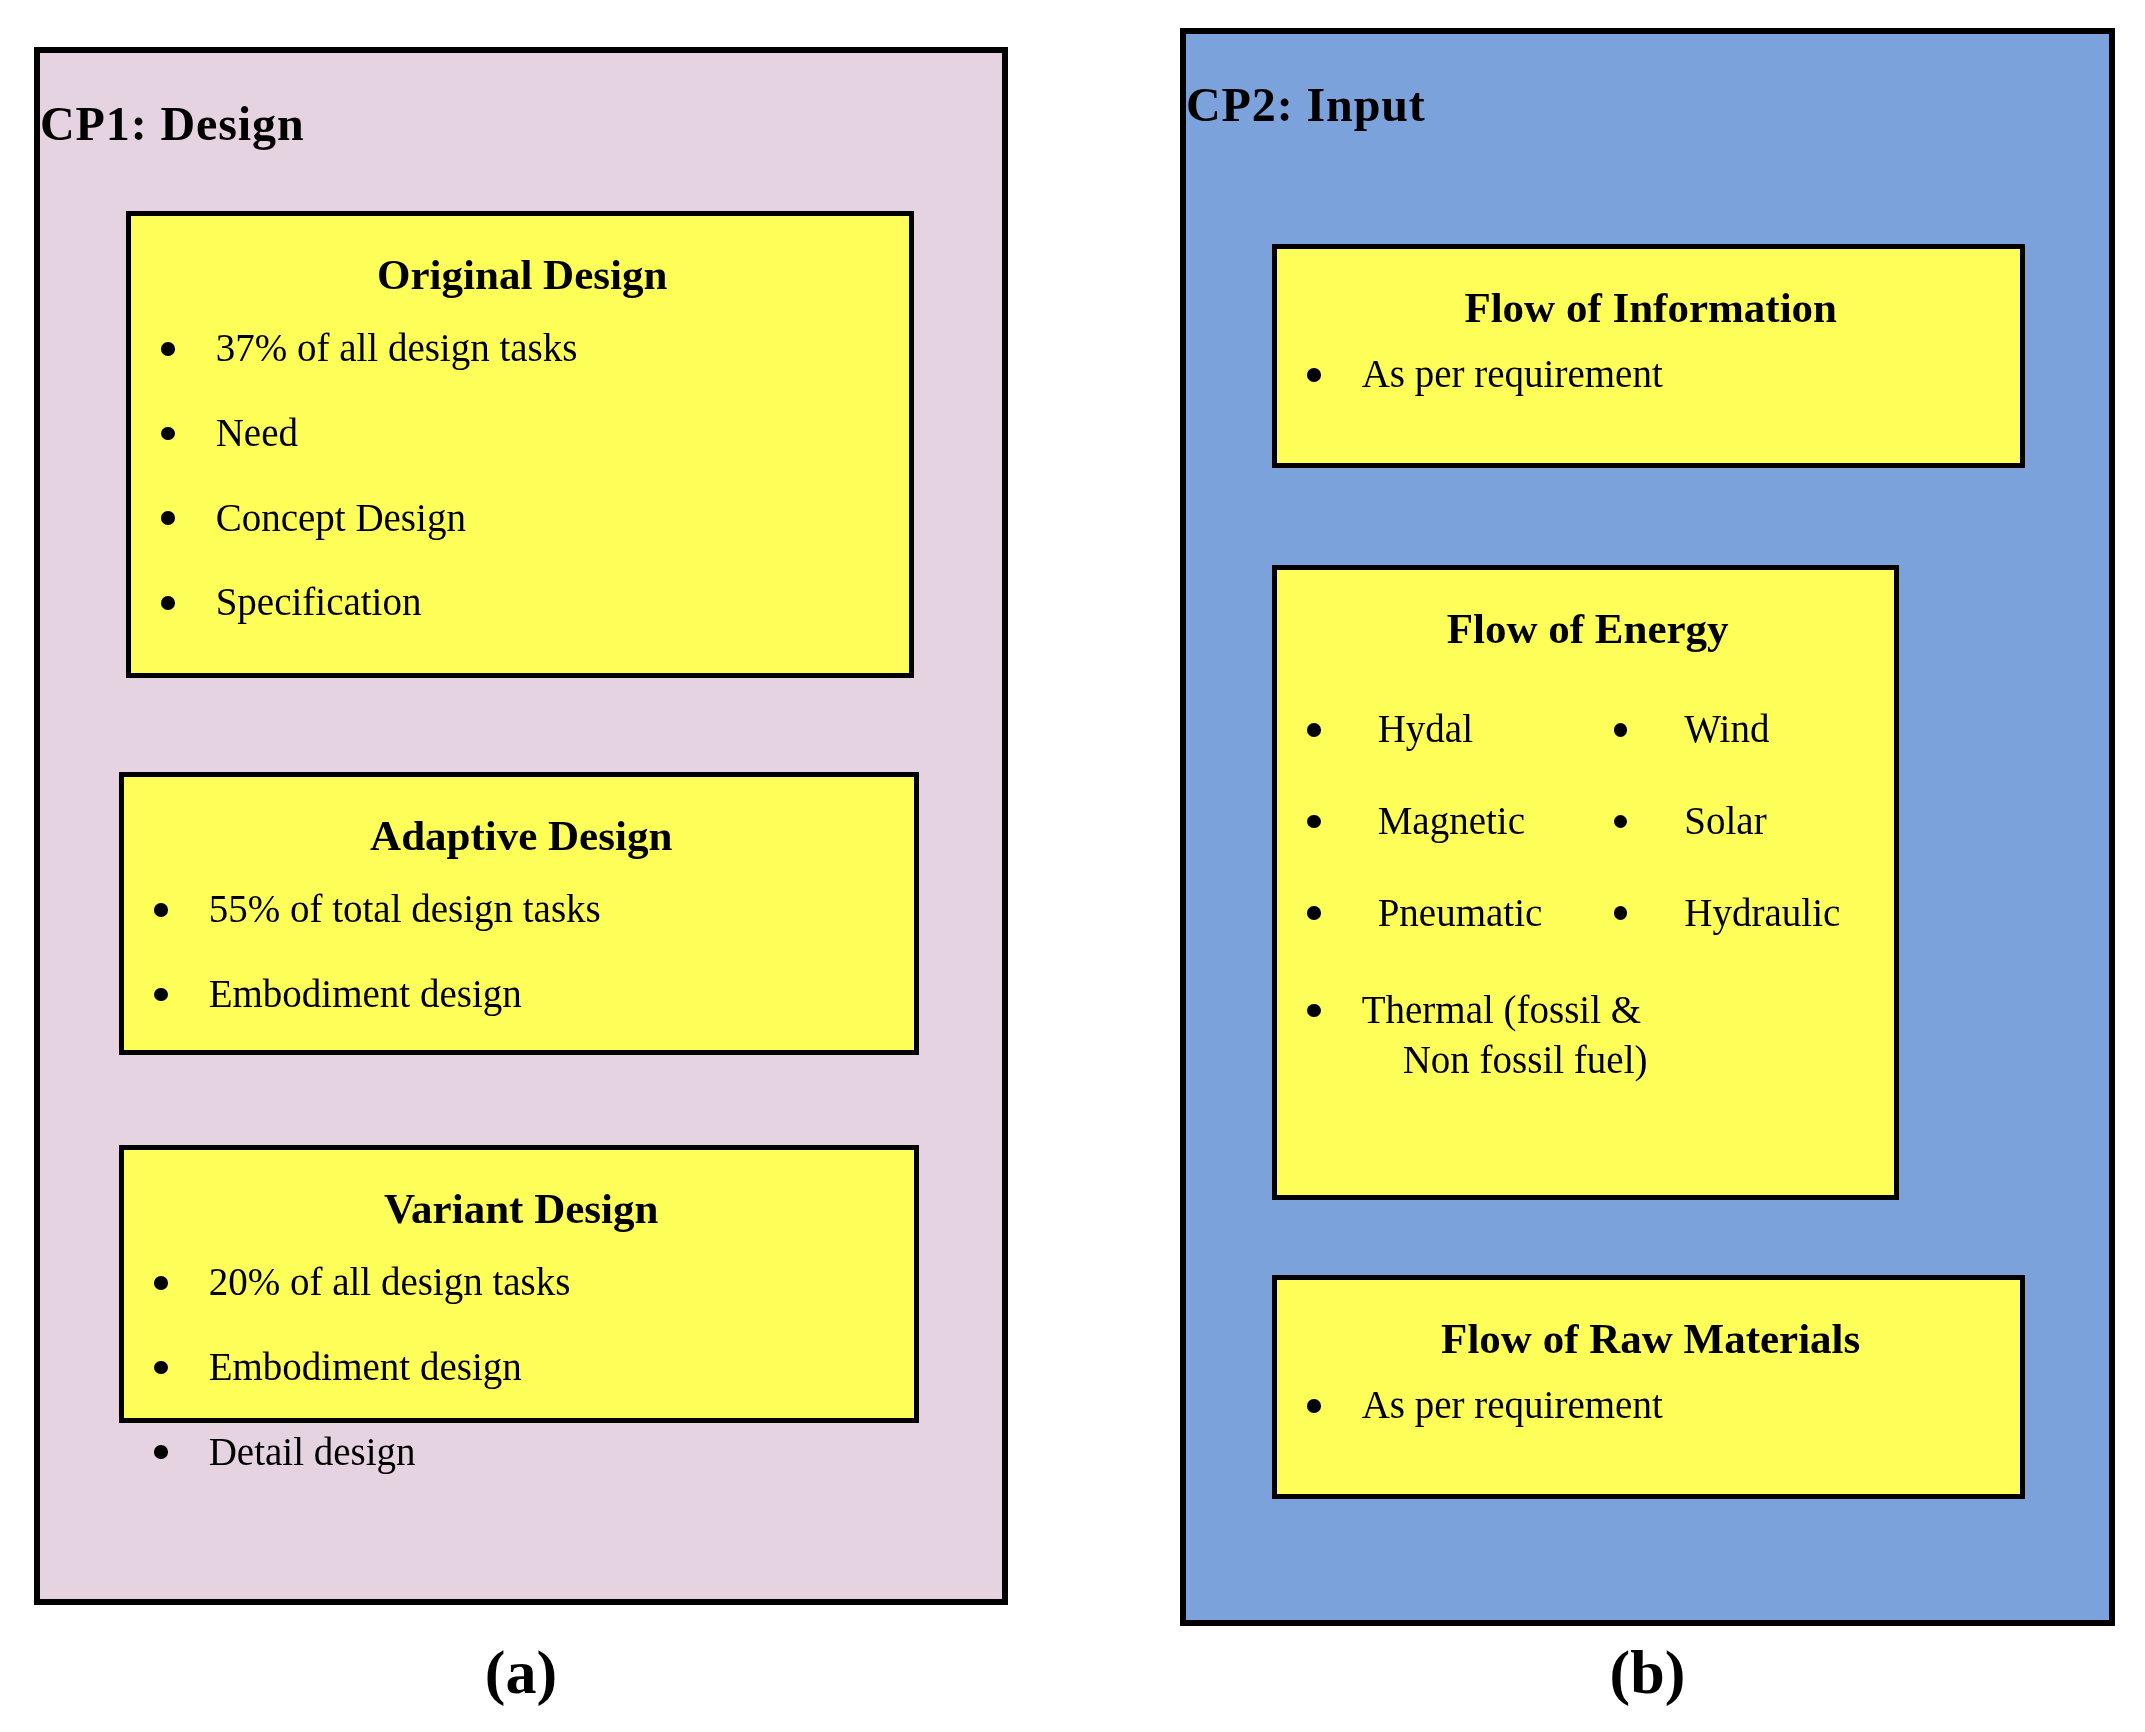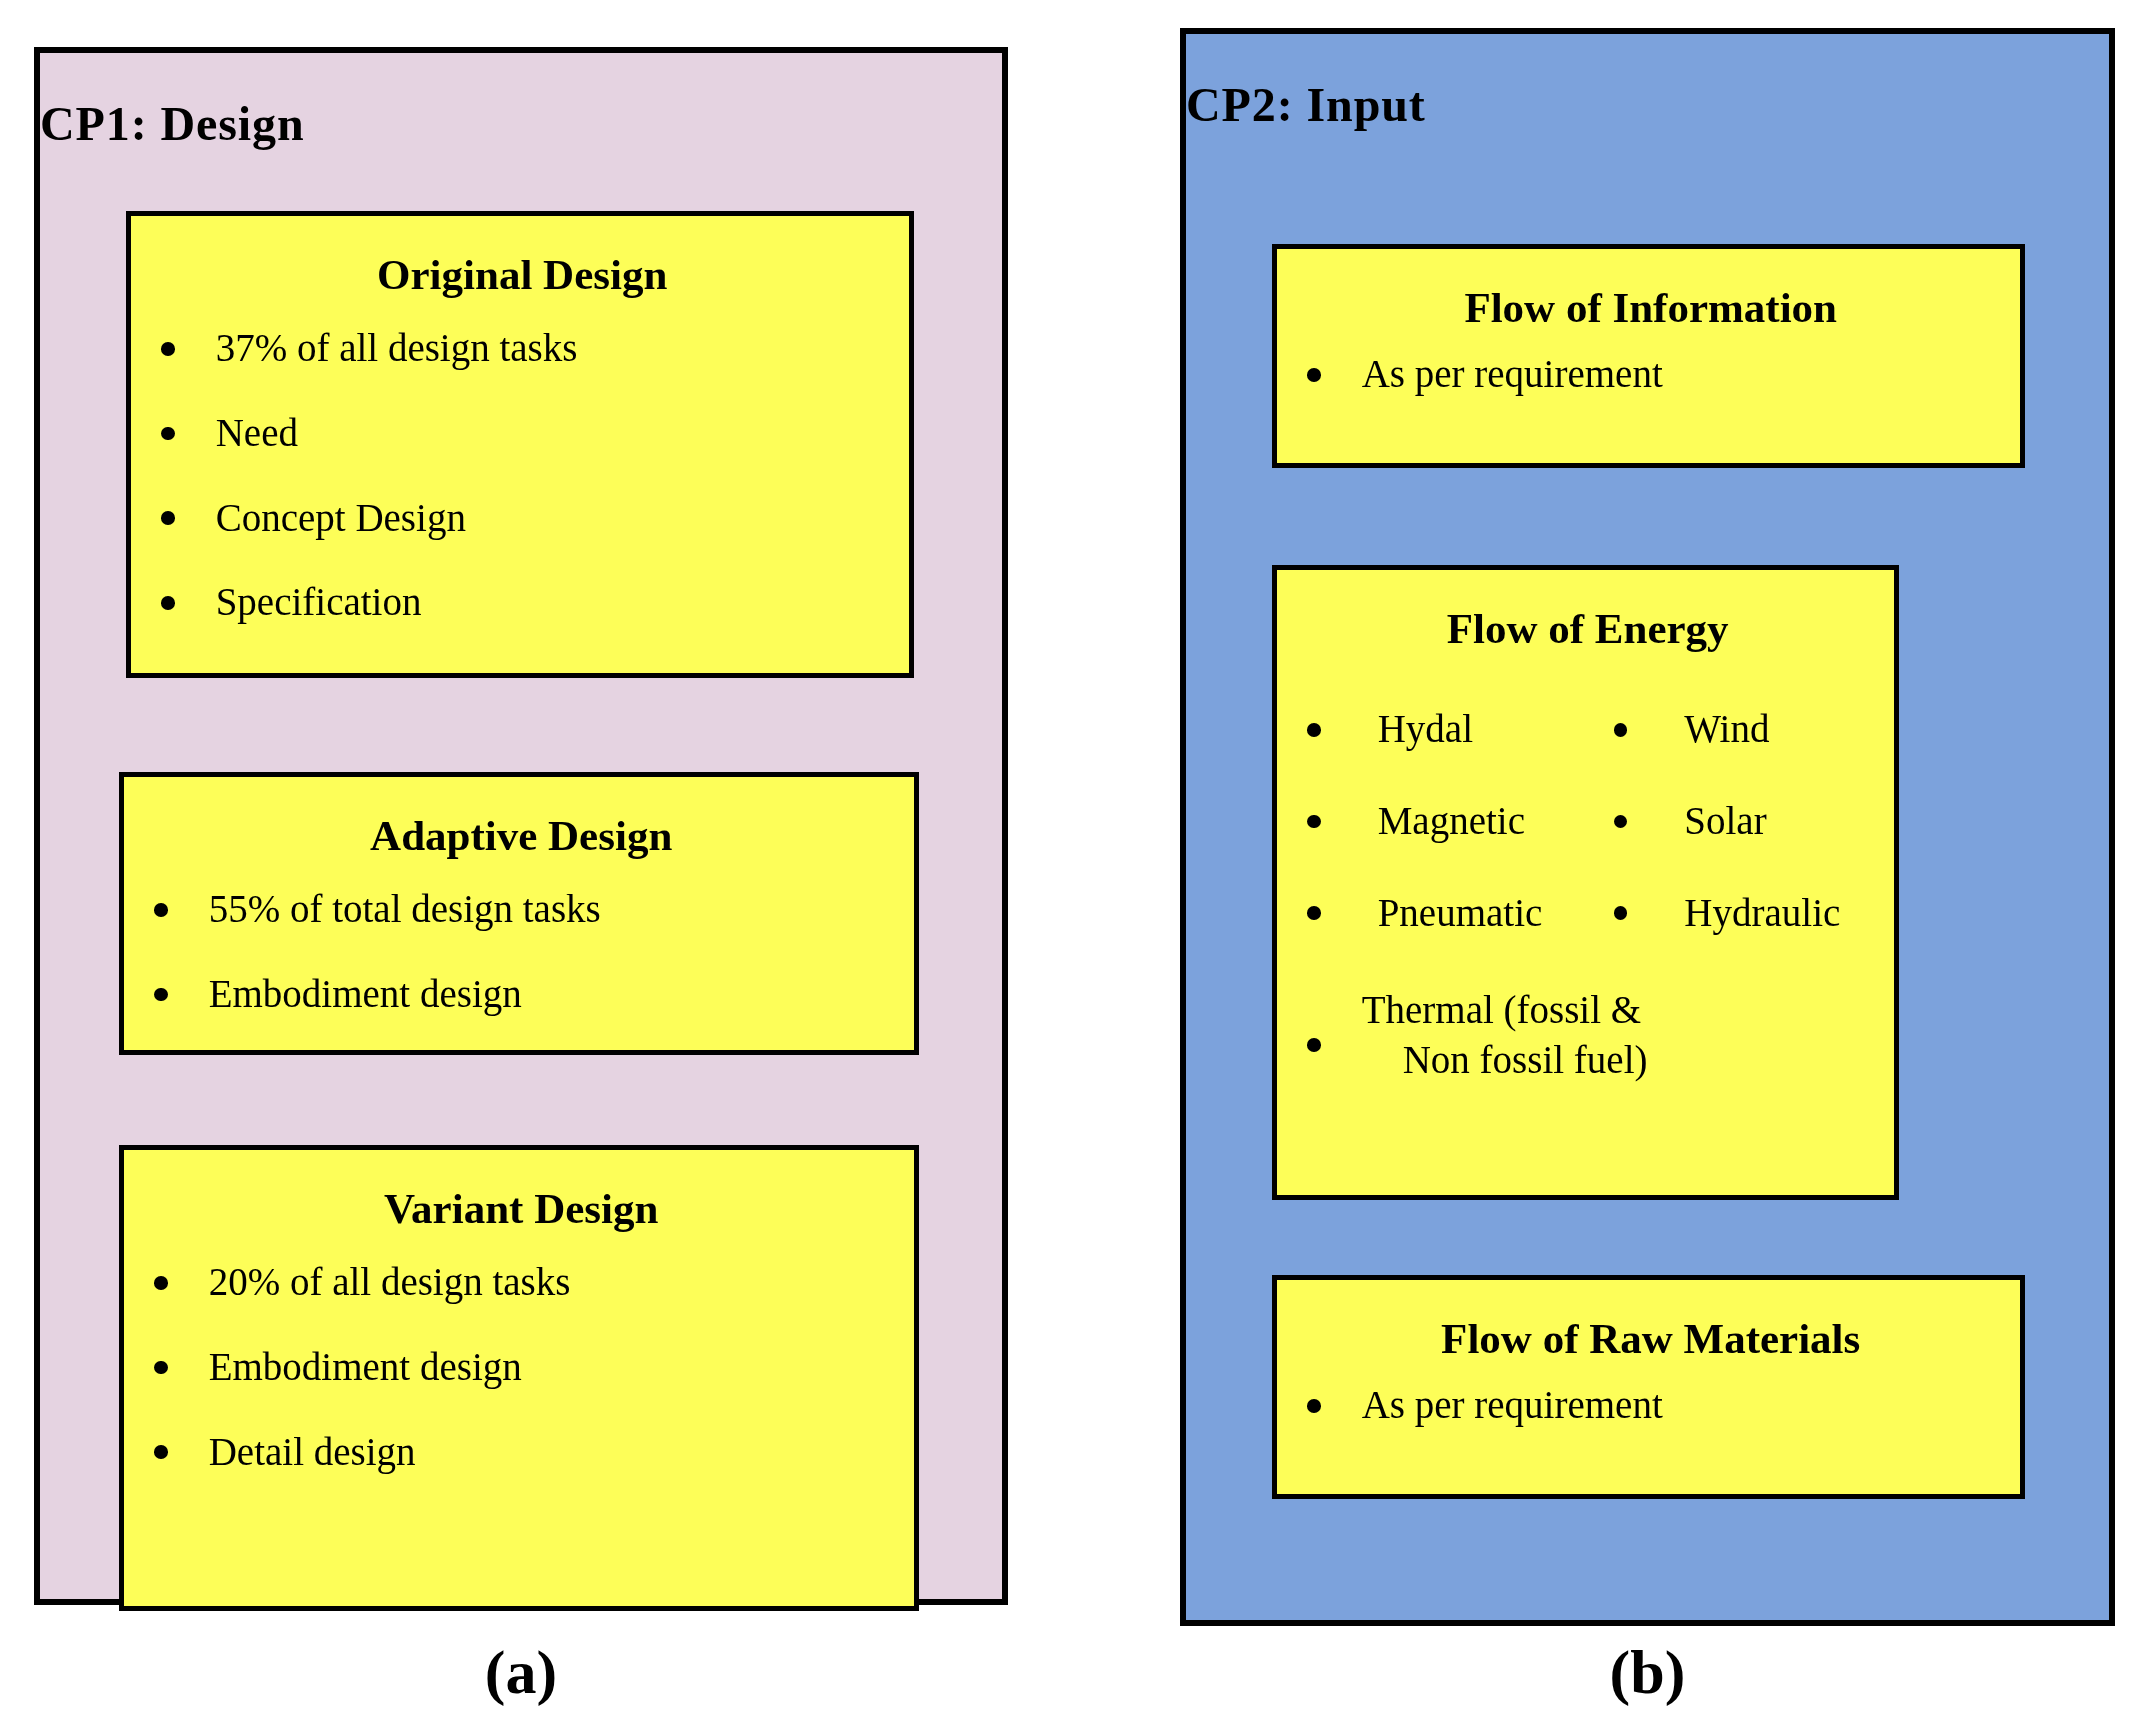--- a/index.html
+++ b/index.html
@@ -56,7 +56,7 @@
   .energy-grid{display:grid;grid-template-columns:53% 47%;}
   .energy-grid li{margin-bottom:41px;gap:16px;}
 
-  .thermal{display:flex;align-items:center;font-size:39px;line-height:1.3;margin-top:5.1px;}
+  .thermal{display:flex;align-items:flex-start;font-size:39px;line-height:1.3;margin-top:5.1px;}
   .thermal .dot{margin-top:19px;}
   .thermal-lines{display:block;}
   .thermal-line2{display:block;padding-left:41px;}

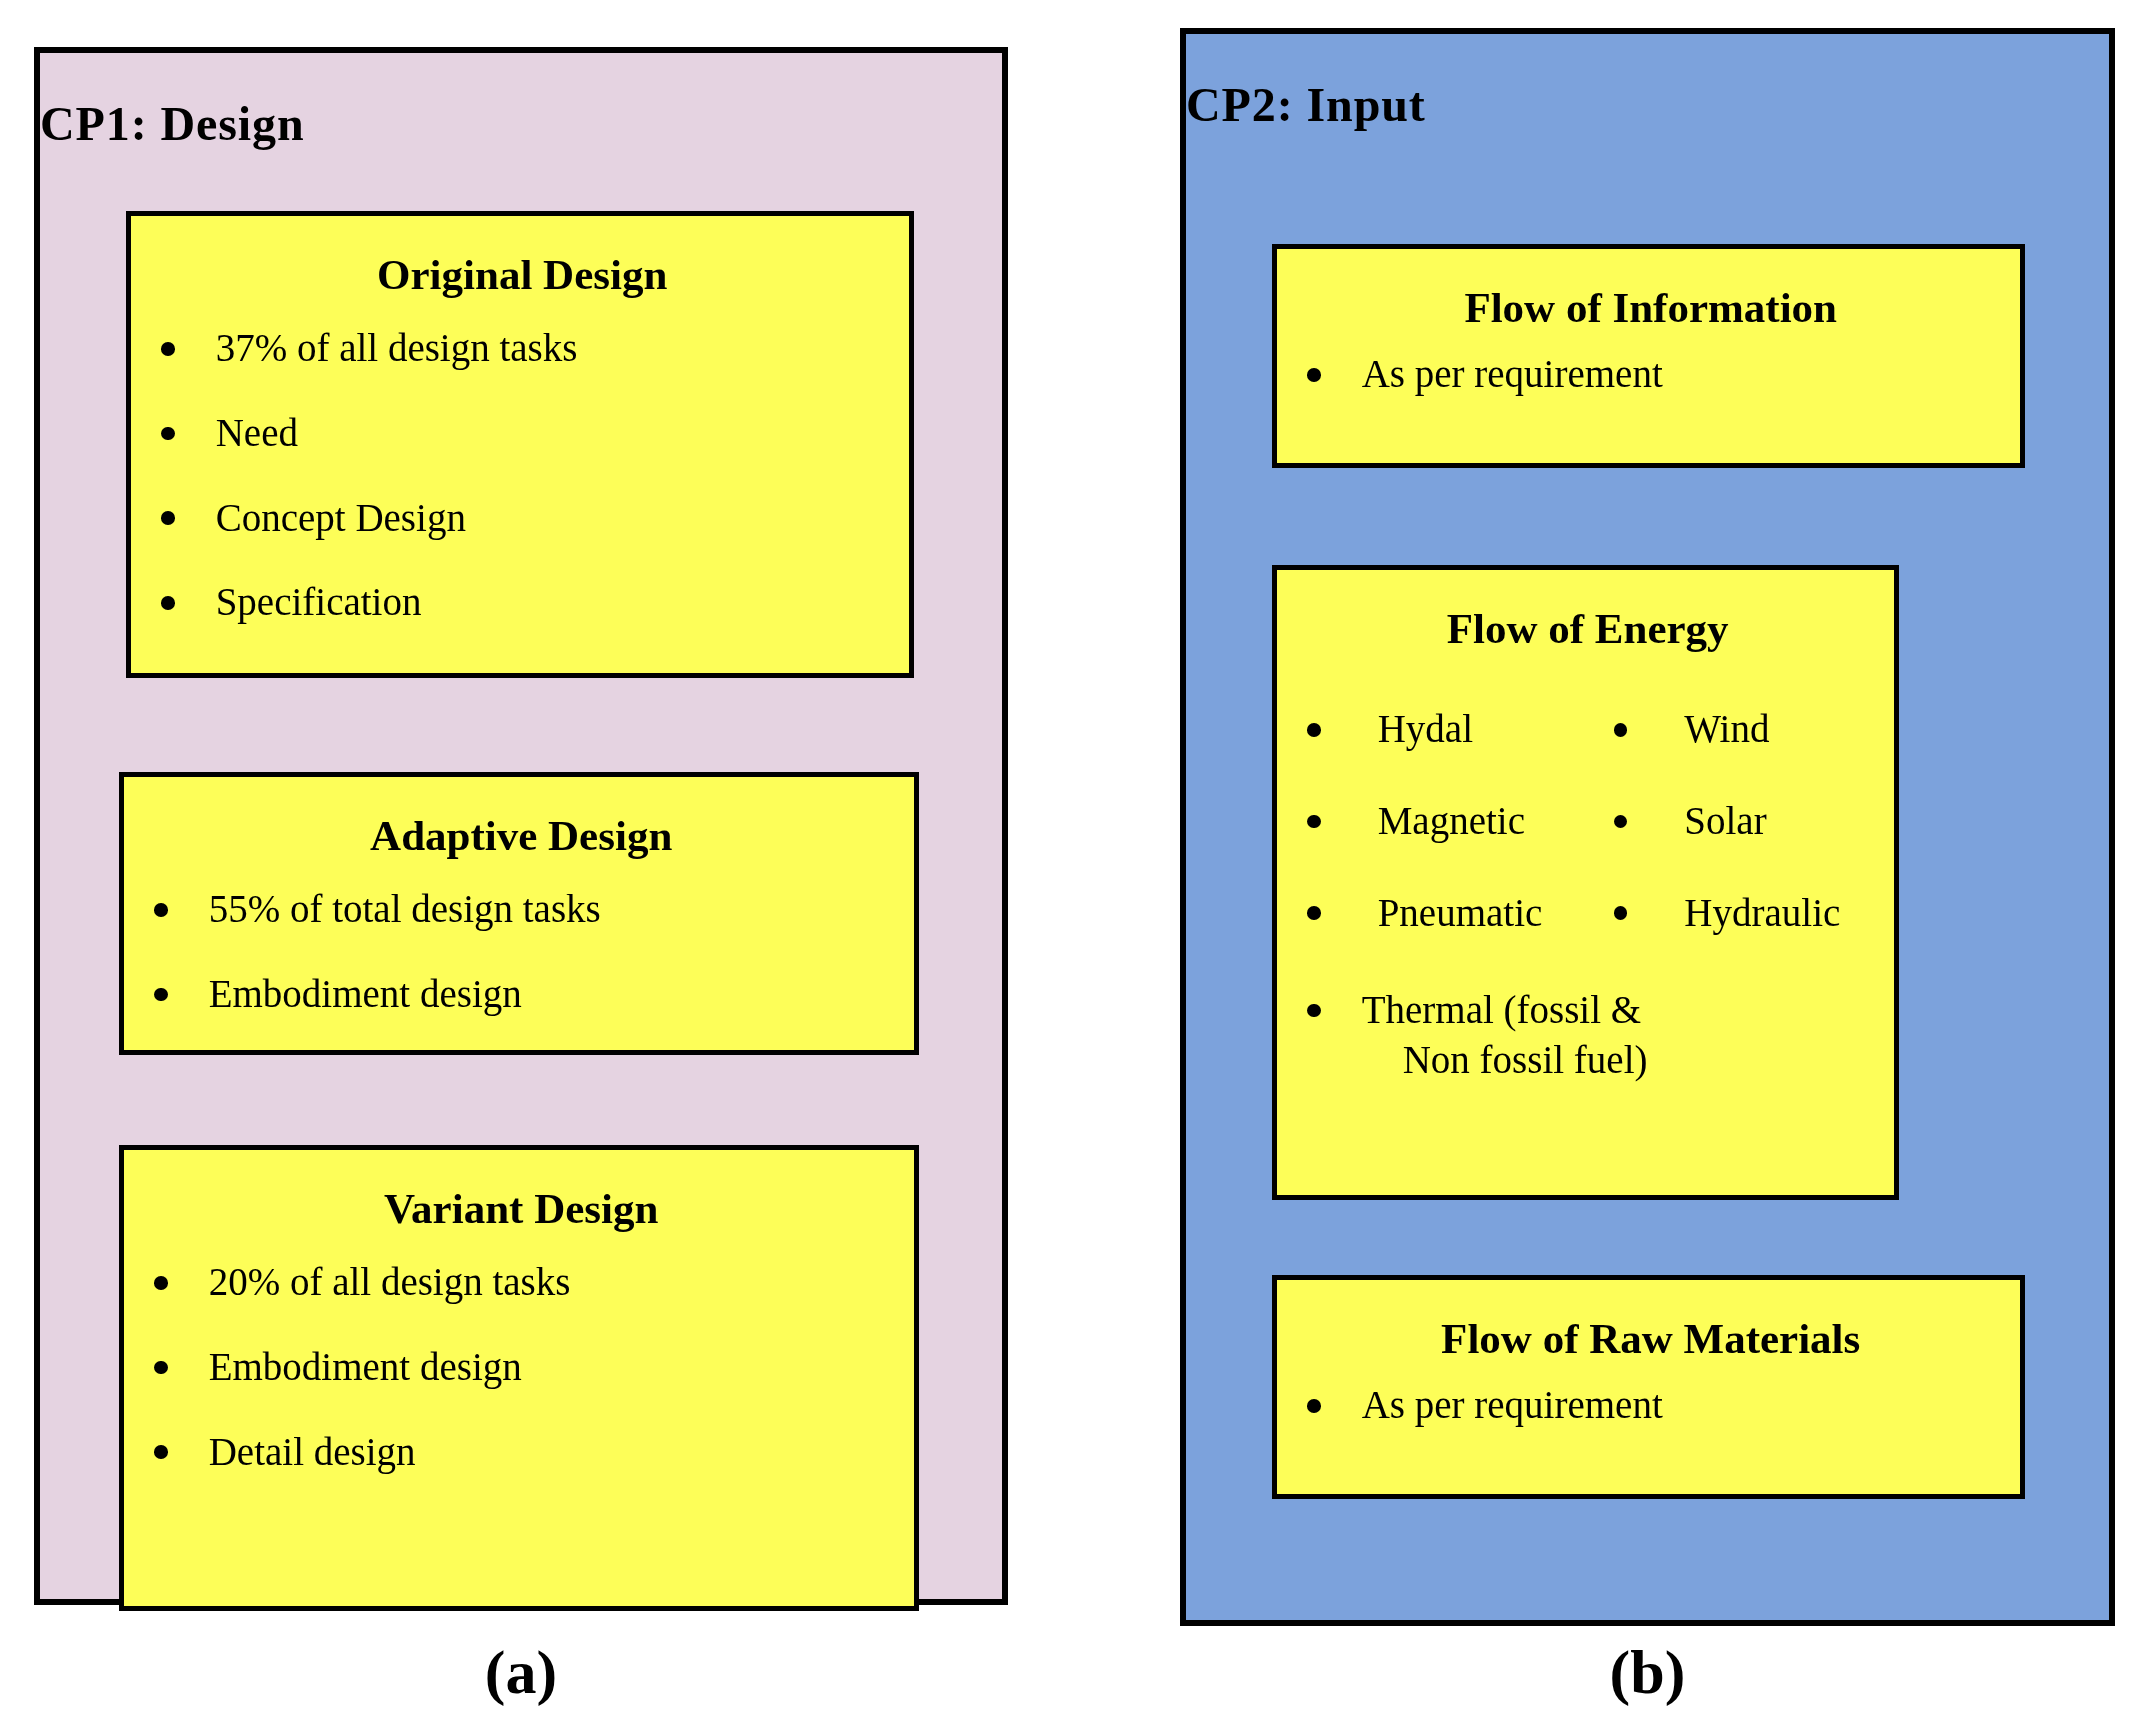--- a/index.html
+++ b/index.html
@@ -43,7 +43,7 @@
   
   .box-original{left:86px;top:158px;width:788px;height:467px;}
   .box-adaptive{left:79px;top:719px;width:800px;height:283px;}
-  .box-variant{left:79px;top:1092px;width:800px;height:466px;}
+  .box-variant{left:79px;top:1092px;width:800px;height:278px;}
 
   
   .box-information{left:86px;top:210px;width:753px;height:224px;}

